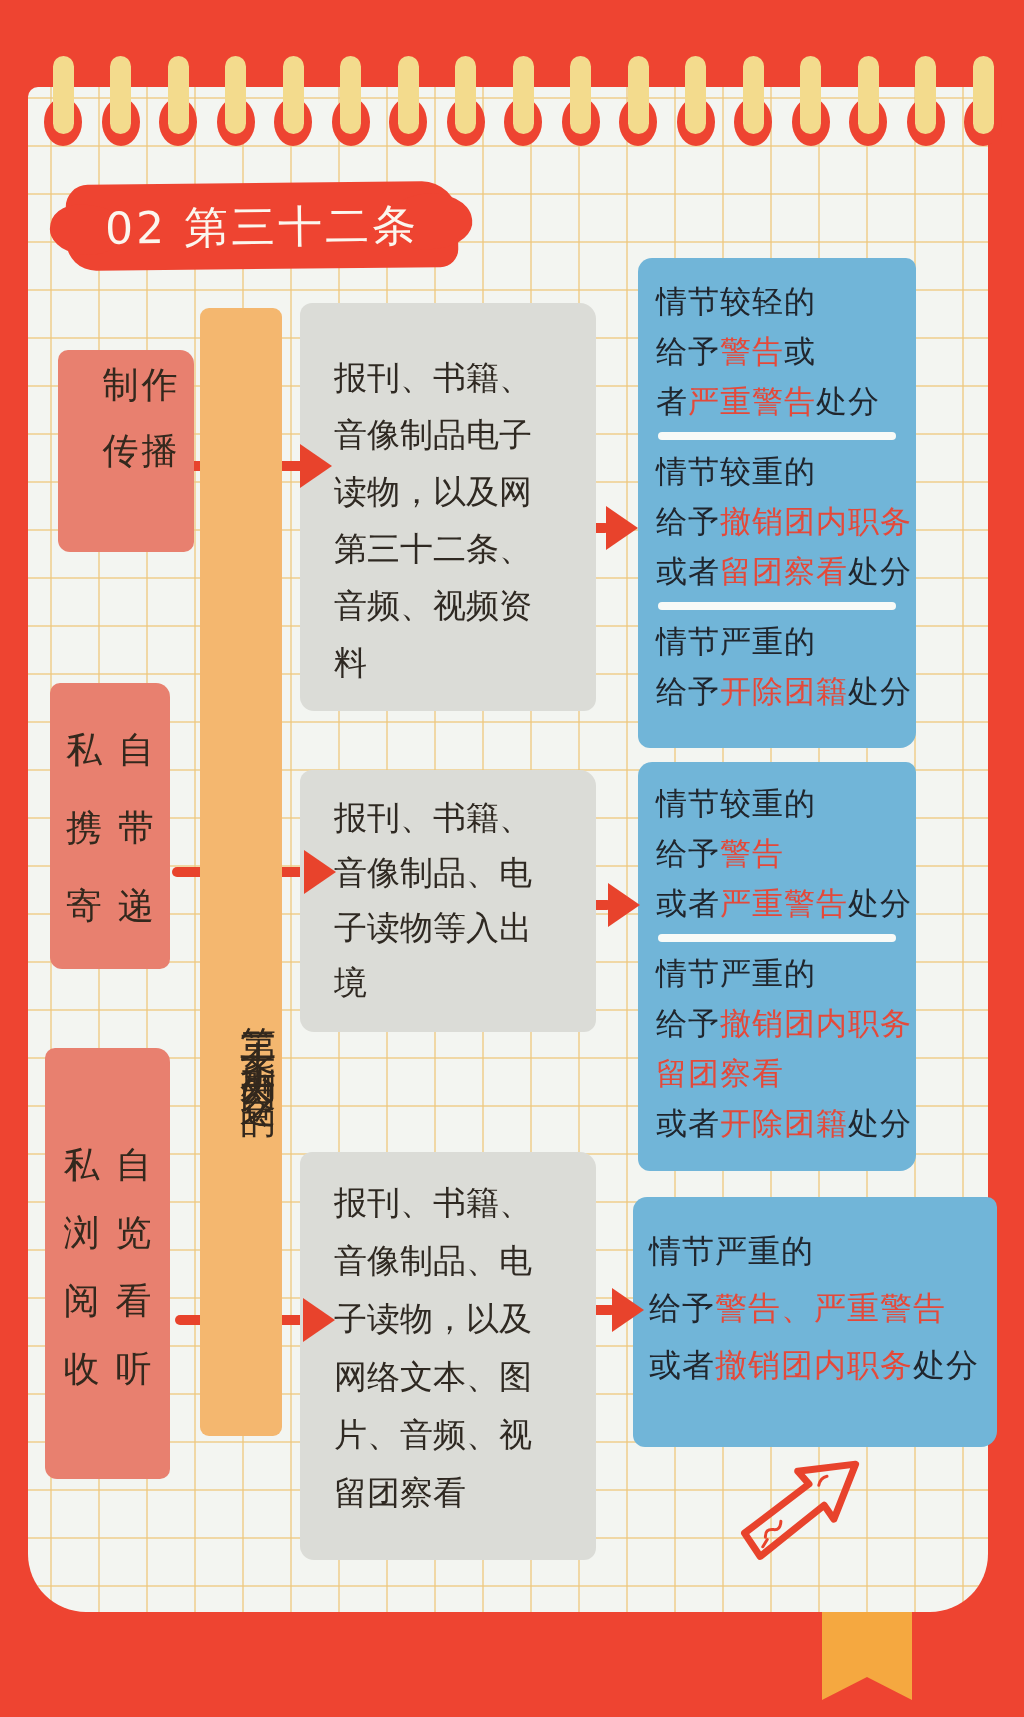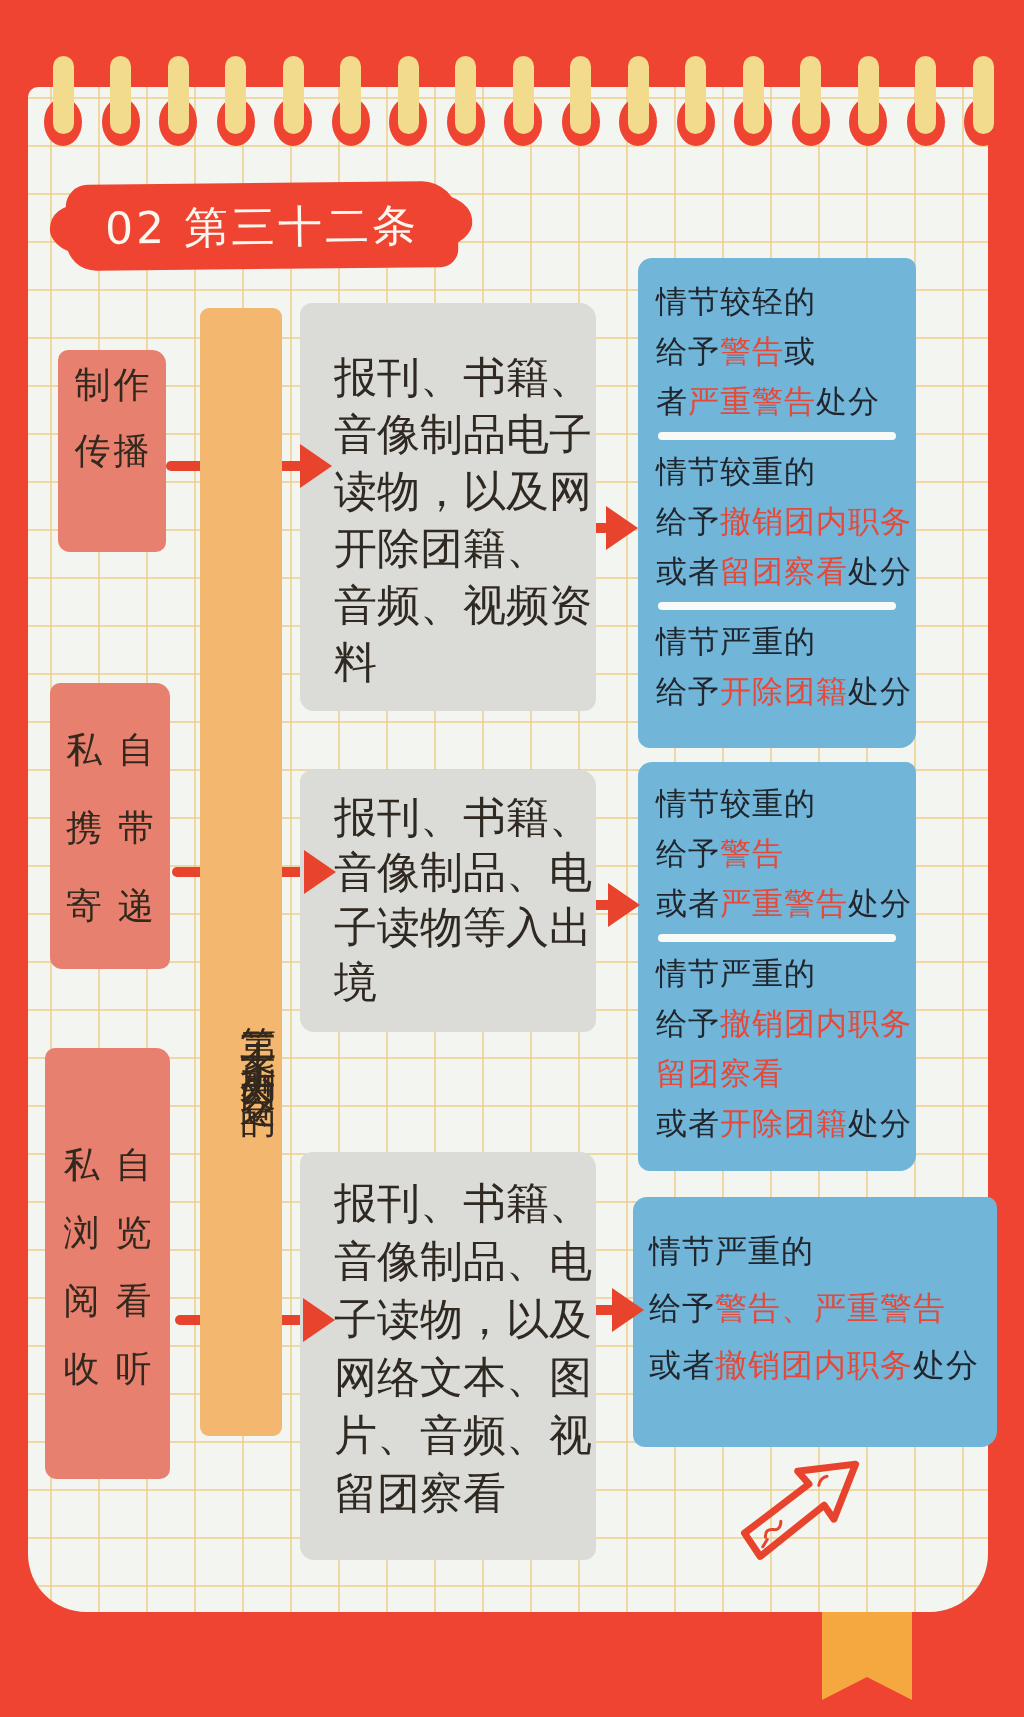--- a/index.html
+++ b/index.html
@@ -42,7 +42,7 @@
   
   .leftbox{position:absolute;background:#E8806F;border-radius:10px 14px 10px 12px;z-index:2;
            color:#33281D;}
-  #lb0{left:58px;top:350px;width:108px;height:200px;padding-top:2px;}
+  #lb0{left:58px;top:350px;width:108px;height:200px;padding-top:2px;padding-left:28px;}
   #lb1{left:50px;top:683px;width:120px;height:258px;padding-top:28px;}
   #lb2{left:45px;top:1048px;width:125px;height:348px;padding-top:83px;}
   .bln{text-align:center;font-size:36px;}

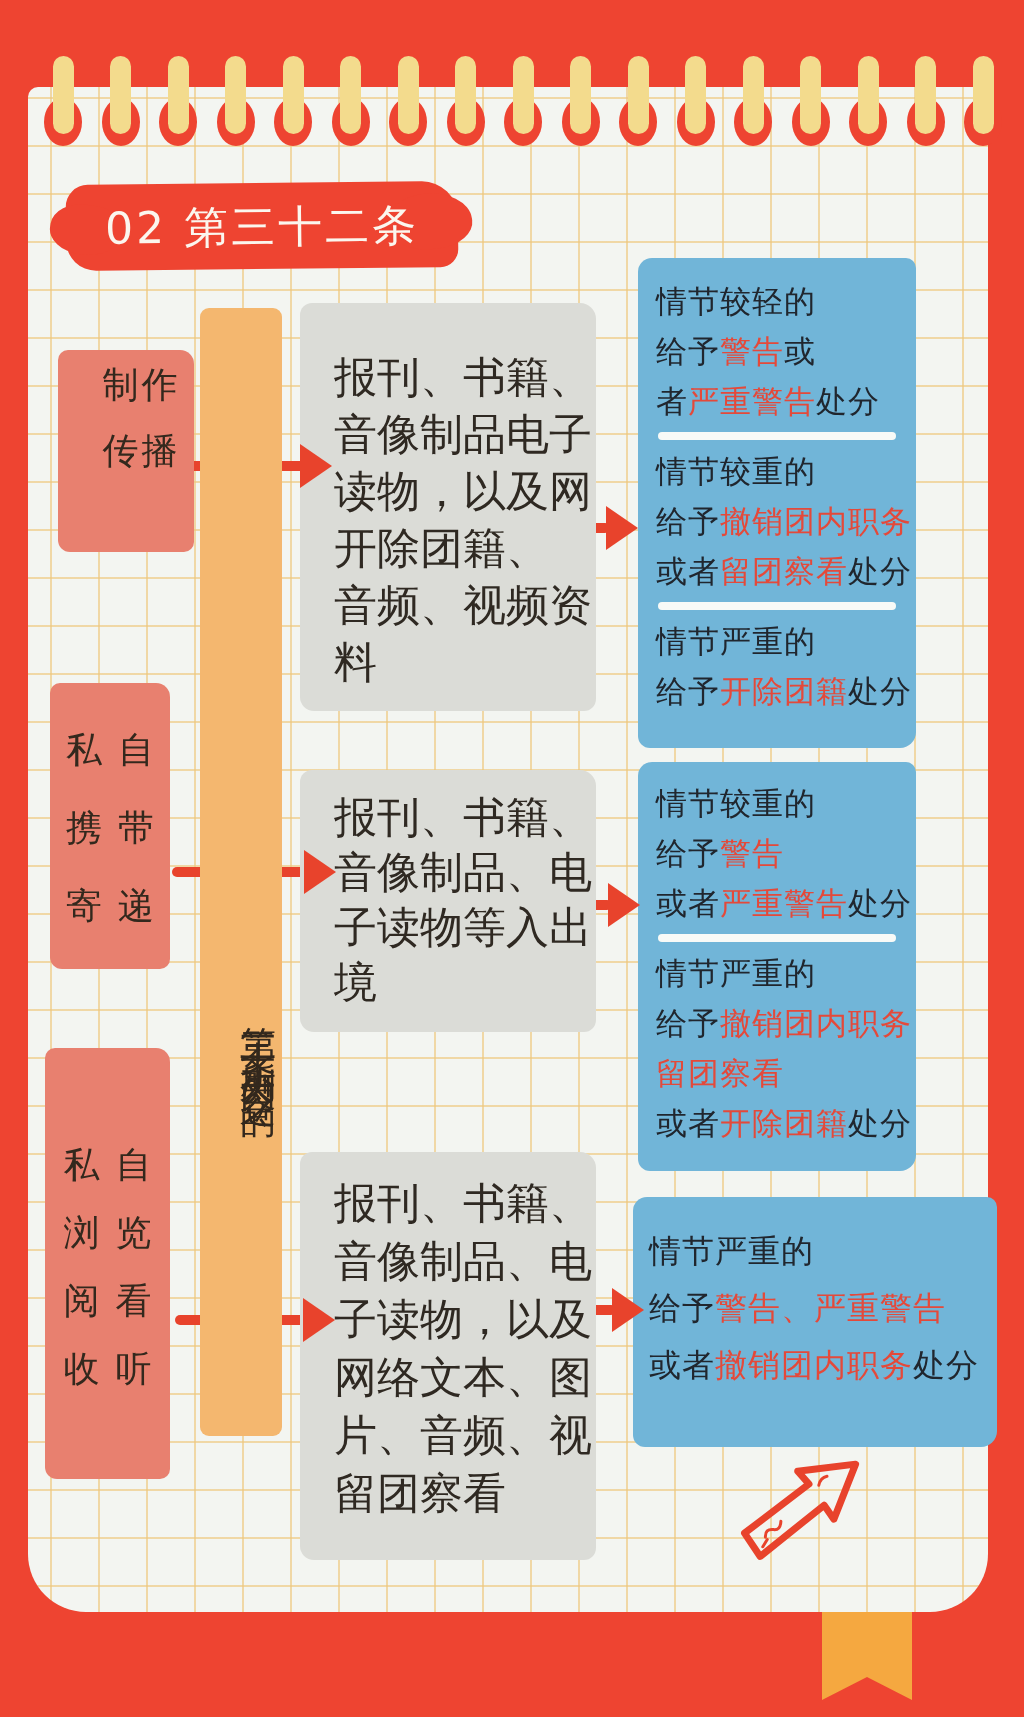--- a/index.html
+++ b/index.html
@@ -56,7 +56,7 @@
   #gb0{left:300px;top:303px;width:262px;height:362px;padding:46px 0 0 34px;}
   #gb1{left:300px;top:770px;width:262px;height:242px;padding:20px 0 0 34px;}
   #gb2{left:300px;top:1152px;width:262px;height:386px;padding:22px 0 0 34px;}
-  .gln{font-size:43px;white-space:nowrap;}
+  .gln{font-size:33px;white-space:nowrap;}
   #gb0 .gln{line-height:57px;}
   #gb1 .gln{line-height:55px;}
   #gb2 .gln{line-height:58px;}

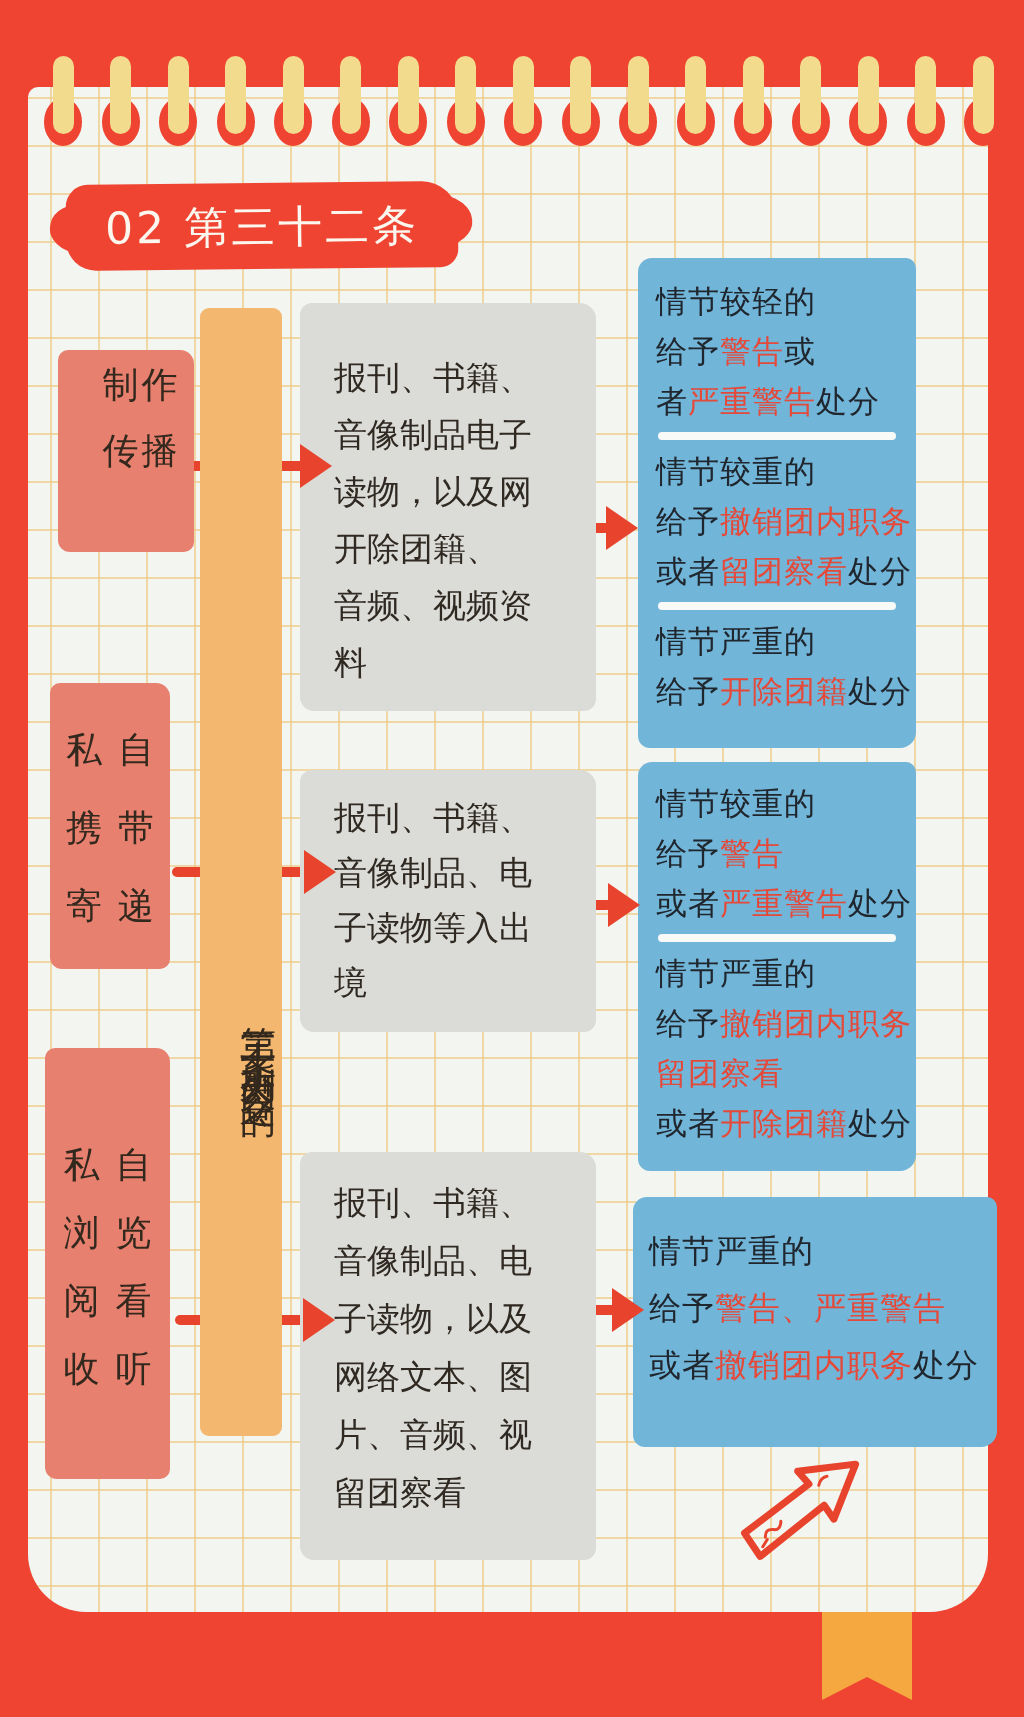--- a/index.html
+++ b/index.html
@@ -152,7 +152,7 @@
       <div class="gln">报刊、书籍、</div>
       <div class="gln">音像制品电子</div>
       <div class="gln">读物，以及网</div>
-      <div class="gln">开除团籍、</div>
+      <div class="gln">第三十二条、</div>
       <div class="gln">音频、视频资</div>
       <div class="gln">料</div>
     </div>

